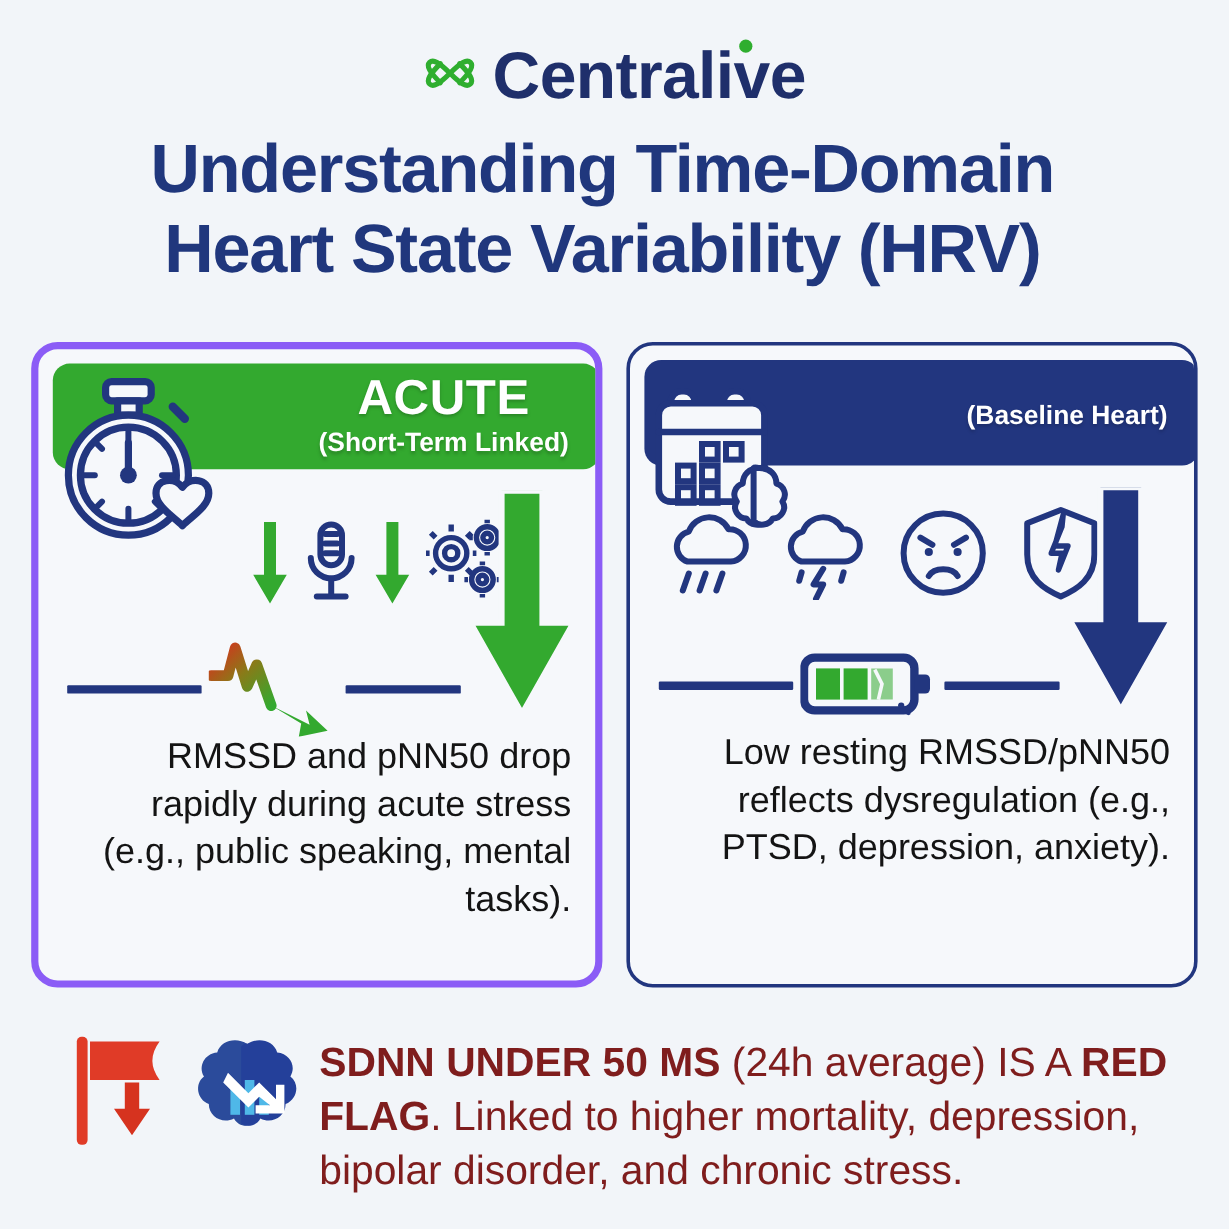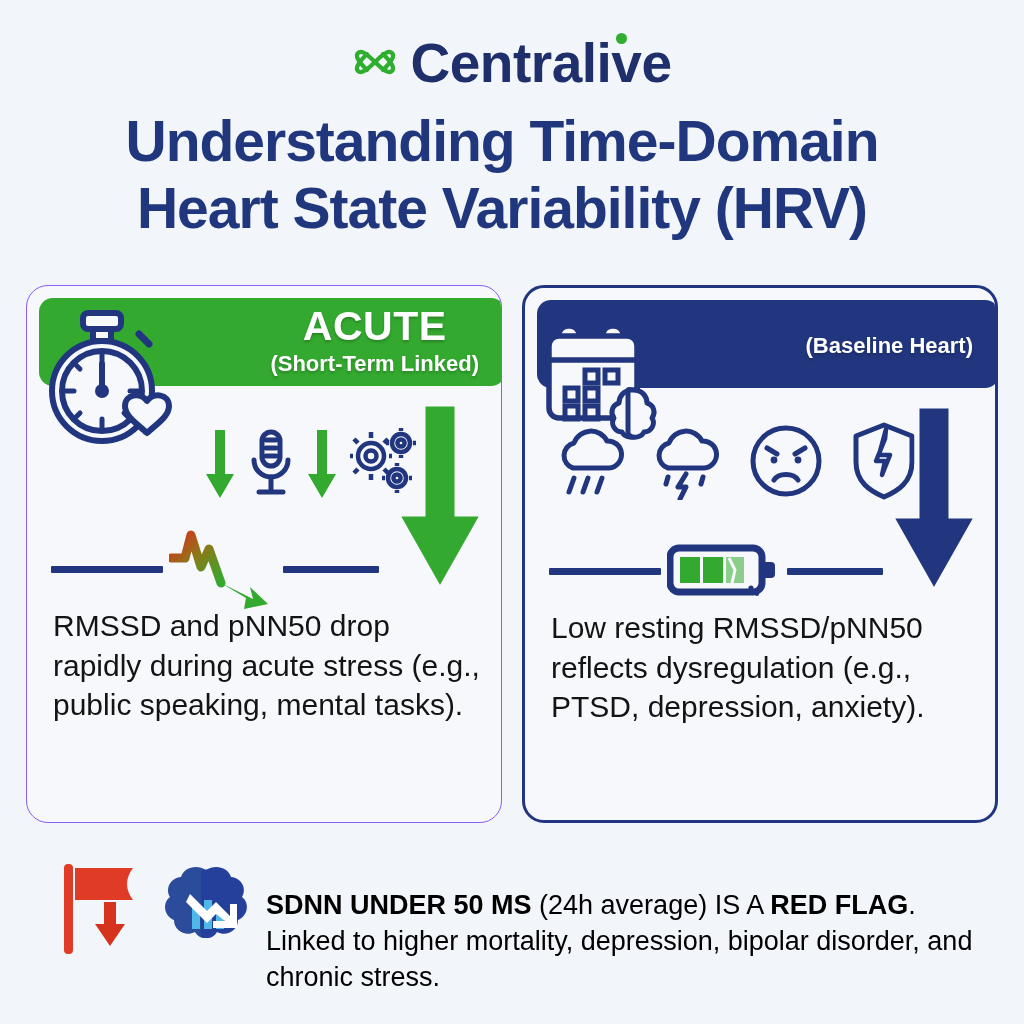--- a/index.html
+++ b/index.html
@@ -82,7 +82,7 @@
     box-sizing: border-box;
     overflow: hidden;
   }
-  .panel-acute  { border: 1px solid #8b5cf6; }
+  .panel-acute  { border: 6px solid #8b5cf6; }
   .panel-chronic{ border: 3px solid #22367f; }
 
   .panel-head {

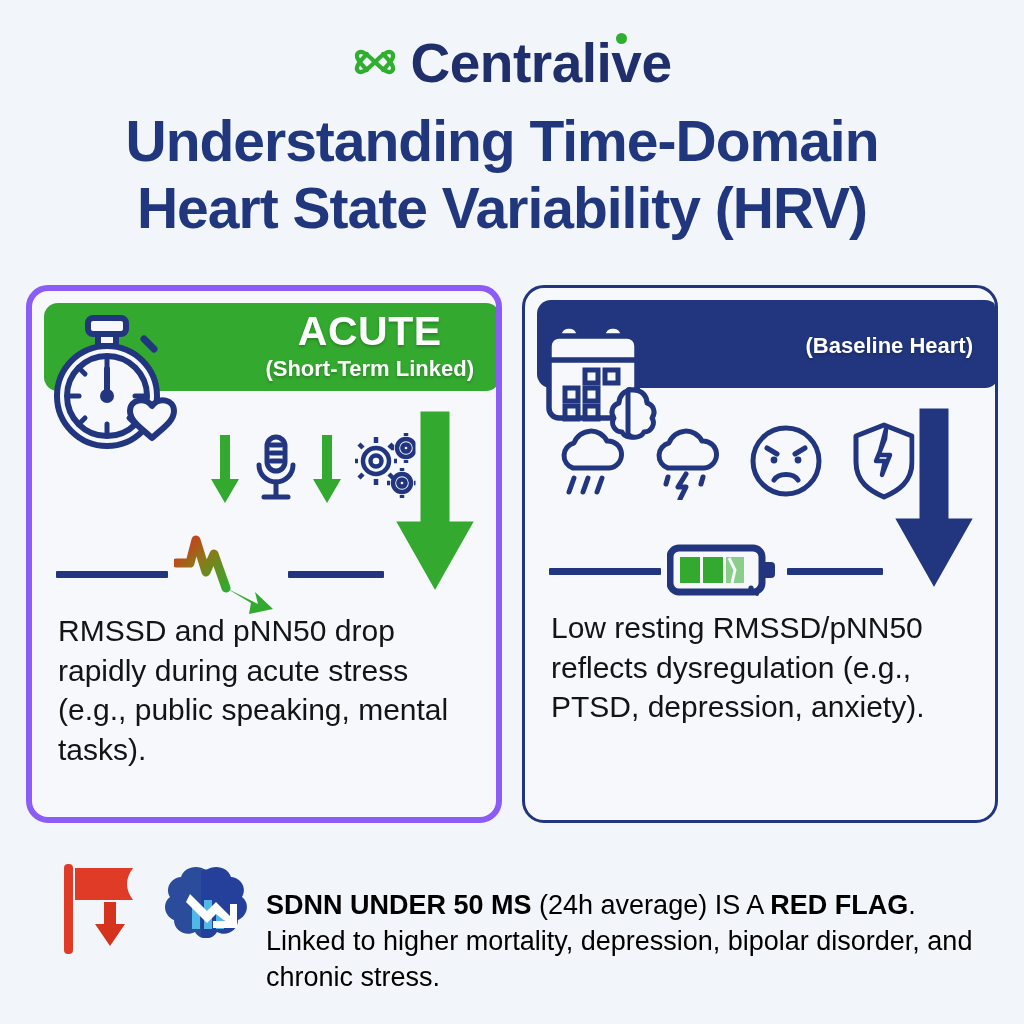--- a/index.html
+++ b/index.html
@@ -175,6 +175,7 @@
     font-size: 30px;
     font-weight: 500;
     line-height: 1.32;
+    text-align: right;
   }
 
   

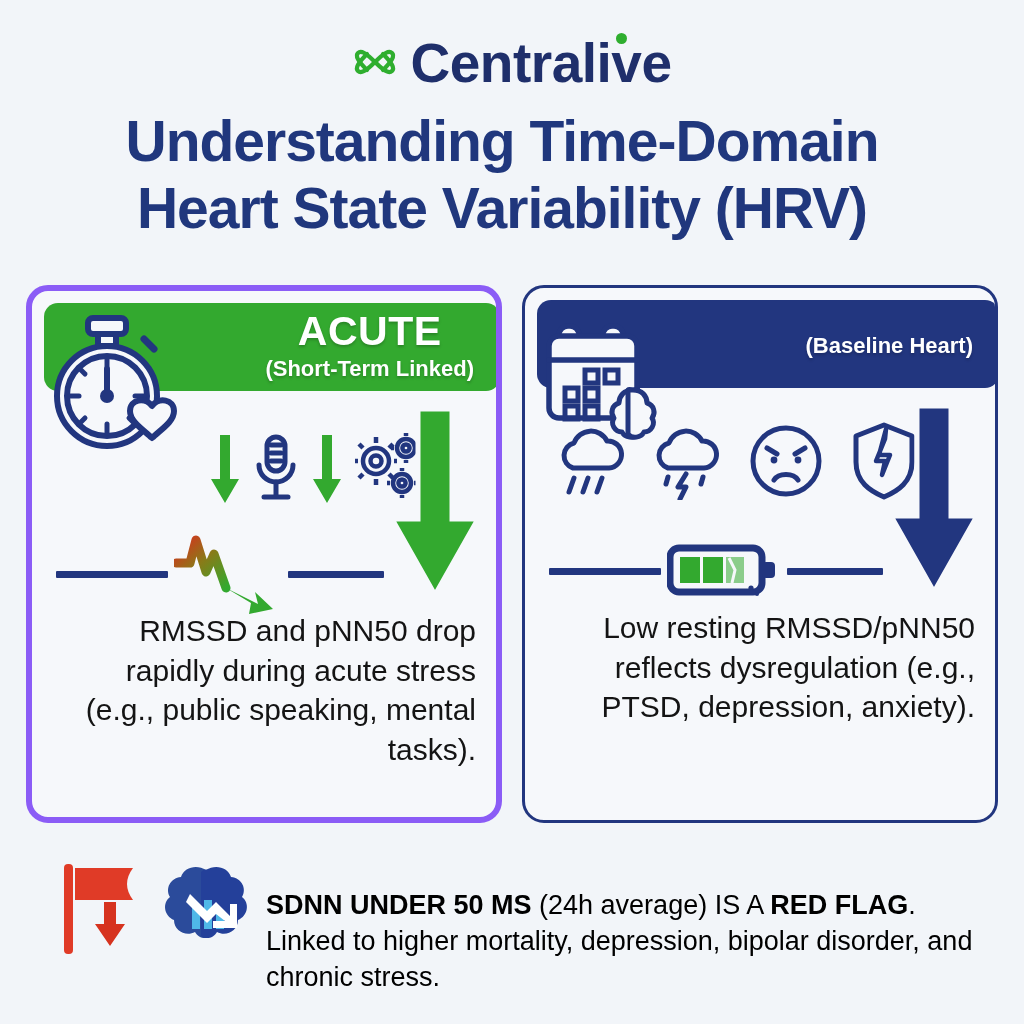--- a/index.html
+++ b/index.html
@@ -196,12 +196,11 @@
     padding-top: 4px;
   }
   .footer-text {
-    color: #000000;
-    font-size: 27px;
+    color: #7f1d1d;
+    font-size: 34px;
     line-height: 1.33;
     font-weight: 500;
     padding-top: 6px;
-    margin-top: 24px;
   }
   .footer-text b { font-weight: 700; }
 </style>

